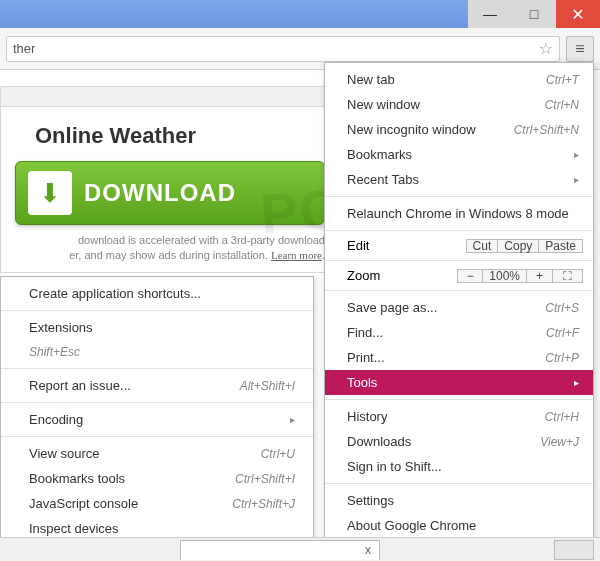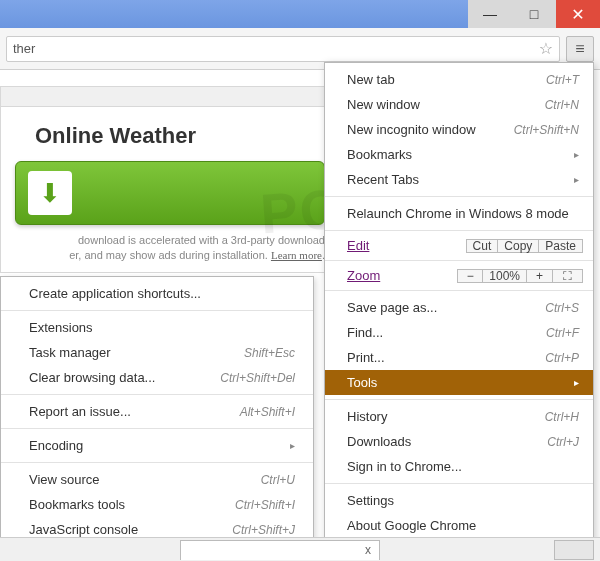--- a/index.html
+++ b/index.html
@@ -76,6 +76,7 @@
       <div class="ad-title">Online Weather</div>
       <div class="dl-btn">
         <div class="dl-icon">⬇</div>
+        <div class="dl-text">DOWNLOAD</div>
       </div>
       <div class="ad-disc">
         <span>download is accelerated with a 3rd-party download</span><br>

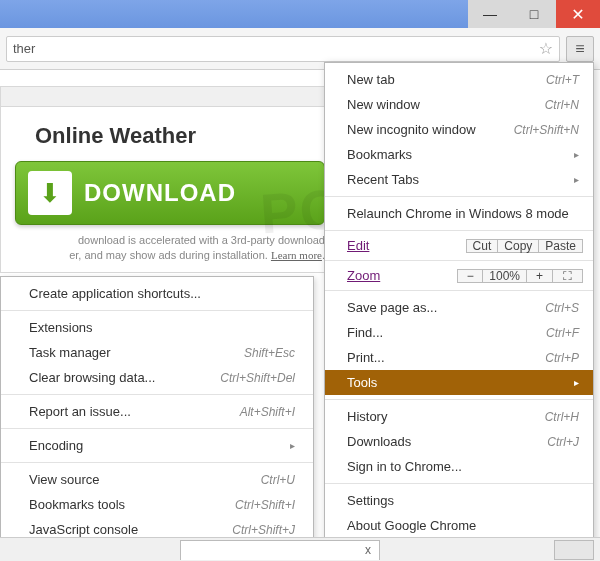--- a/index.html
+++ b/index.html
@@ -39,7 +39,7 @@
 .mi.hover { background: #a16207; color: #fff; }
 .mi.hover .sc, .mi.hover::after { color: #fff; }
 .zoomrow, .editrow { display: flex; align-items: center; padding: 3px 10px 3px 22px; font-size: 13px; }
-.zoomrow .lbl, .editrow .lbl { flex: 1; color: #701a75; text-decoration: underline; }
+.zoomrow .lbl, .editrow .lbl { flex: 1; color: #000000; }
 .zbtn, .ebtn { border: 1px solid #bbb; background: #f6f6f6; height: 14px; min-width: 26px; font-size: 12px; display: flex; align-items: center; justify-content: center; color: #444; padding: 0 6px; }
 .zbtn + .zbtn { border-left: none; }
 .ebtn + .ebtn { border-left: none; }

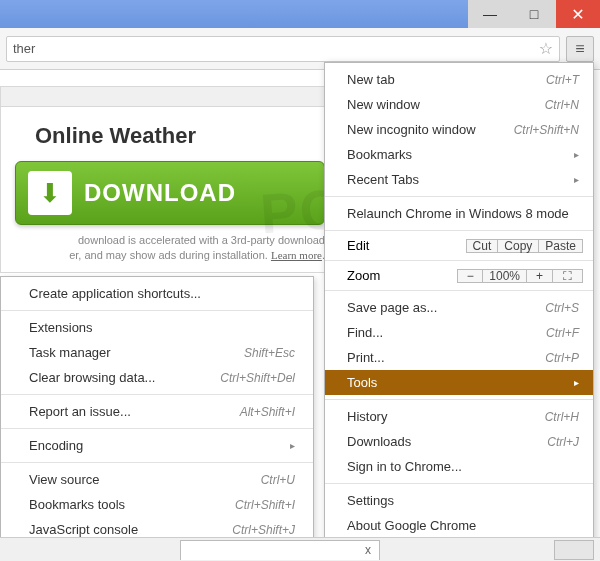--- a/index.html
+++ b/index.html
@@ -177,7 +177,6 @@
       <span class="lbl">Extensions</span>
     </div>
   <div class="mi">
-      <span class="lbl">Task manager</span>
       <span class="sc">Shift+Esc</span>
     </div>
   <div class="mi">

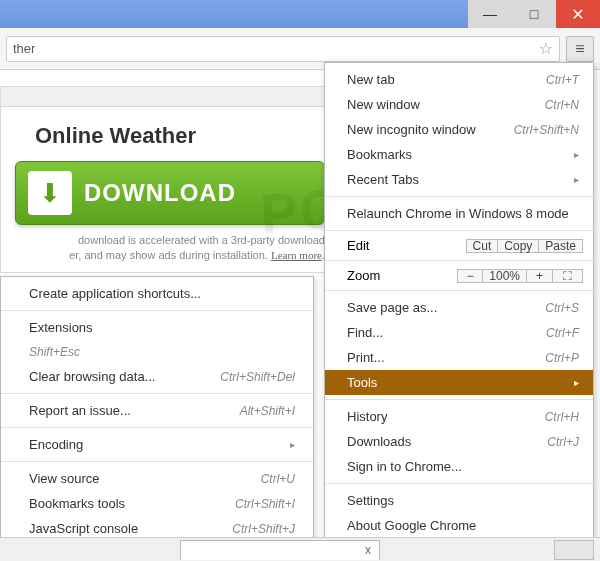--- a/index.html
+++ b/index.html
@@ -179,10 +179,6 @@
   <div class="mi">
       <span class="sc">Shift+Esc</span>
     </div>
-  <div class="mi">
-      <span class="lbl">Clear browsing data...</span>
-      <span class="sc">Ctrl+Shift+Del</span>
-    </div>
   <div class="sep"></div>
   <div class="mi">
       <span class="lbl">Report an issue...</span>

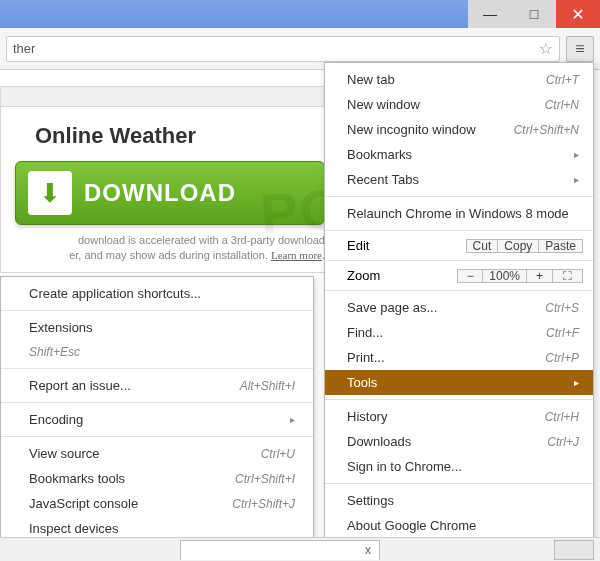--- a/index.html
+++ b/index.html
@@ -36,7 +36,7 @@
 
 .mainmenu { position: absolute; right: 6px; top: 62px; width: 270px; background: #fff; border: 1px solid #b8b8b8; box-shadow: 2px 2px 8px rgba(0,0,0,.2); padding: 4px 0; font-size: 13px; }
 .mainmenu .mi { padding: 5px 14px 5px 22px; }
-.mi.hover { background: #a16207; color: #fff; }
+.mi.hover { background: #be185d; color: #fff; }
 .mi.hover .sc, .mi.hover::after { color: #fff; }
 .zoomrow, .editrow { display: flex; align-items: center; padding: 3px 10px 3px 22px; font-size: 13px; }
 .zoomrow .lbl, .editrow .lbl { flex: 1; color: #000000; }

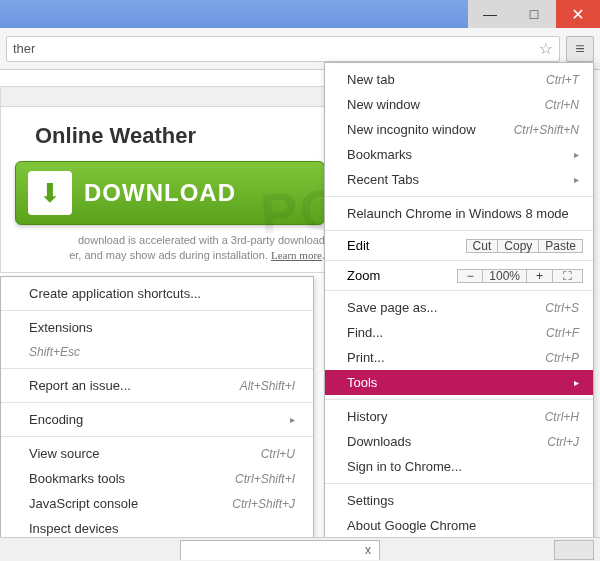--- a/index.html
+++ b/index.html
@@ -150,7 +150,7 @@
     </div>
   <div class="mi">
       <span class="lbl">Downloads</span>
-      <span class="sc">Ctrl+J</span>
+      <span class="sc">View+J</span>
     </div>
   <div class="mi">
       <span class="lbl">Sign in to Chrome...</span>

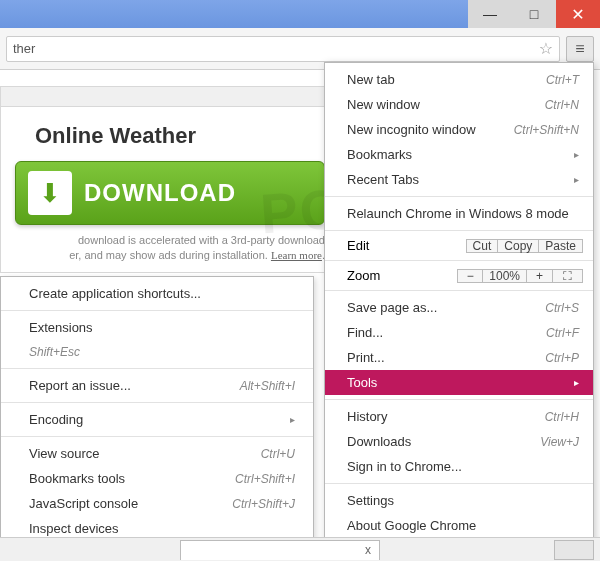--- a/index.html
+++ b/index.html
@@ -153,7 +153,7 @@
       <span class="sc">View+J</span>
     </div>
   <div class="mi">
-      <span class="lbl">Sign in to Chrome...</span>
+      <span class="lbl">Sign in to Shift...</span>
     </div>
   <div class="sep"></div>
   <div class="mi">

